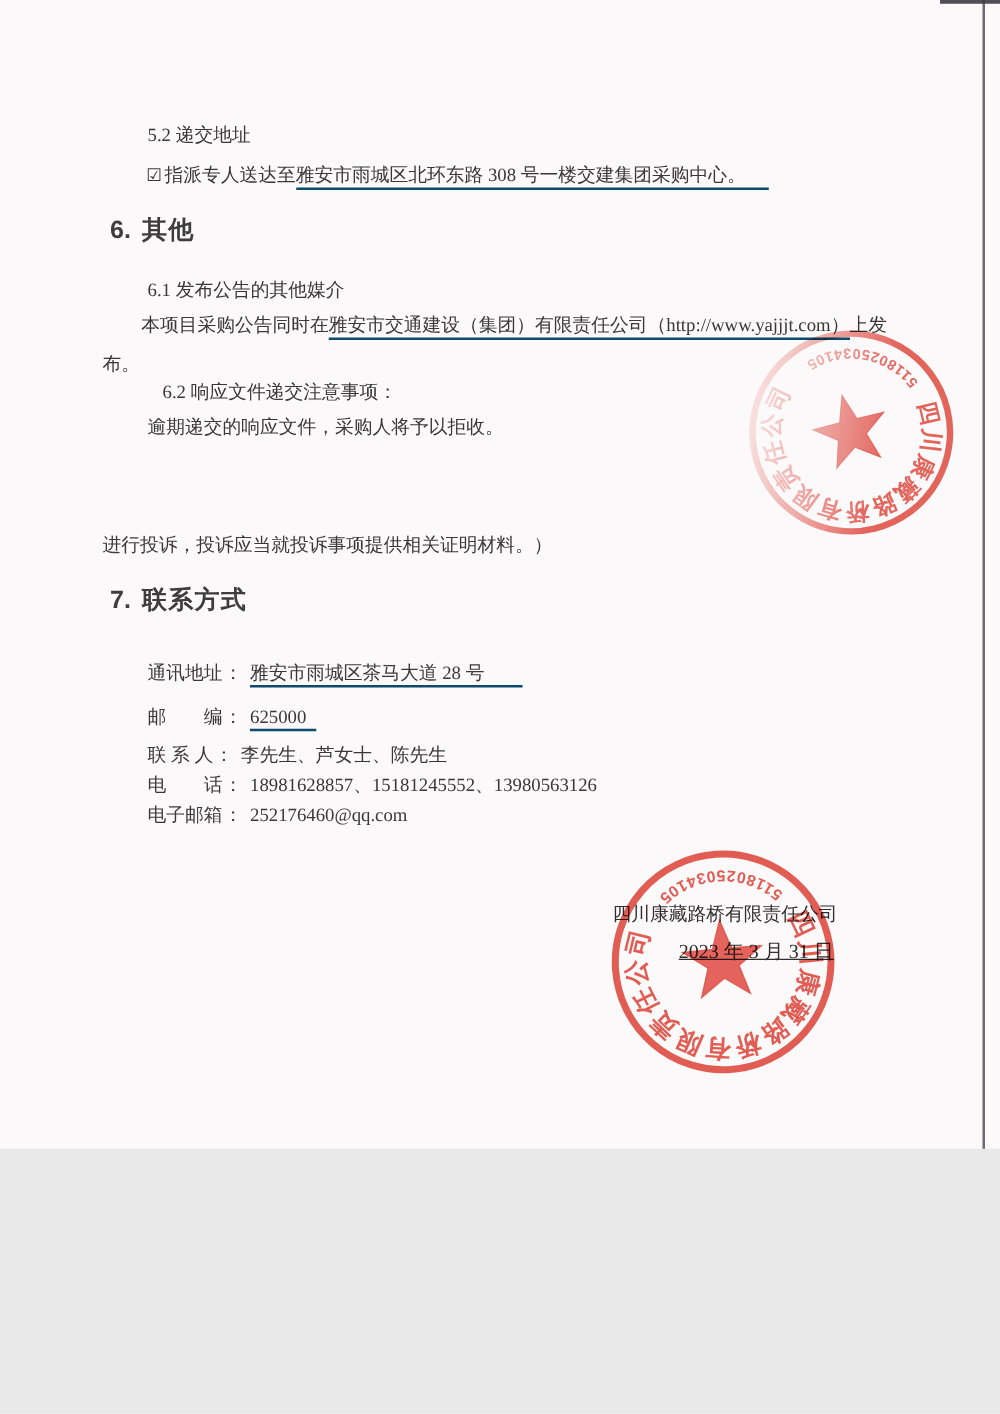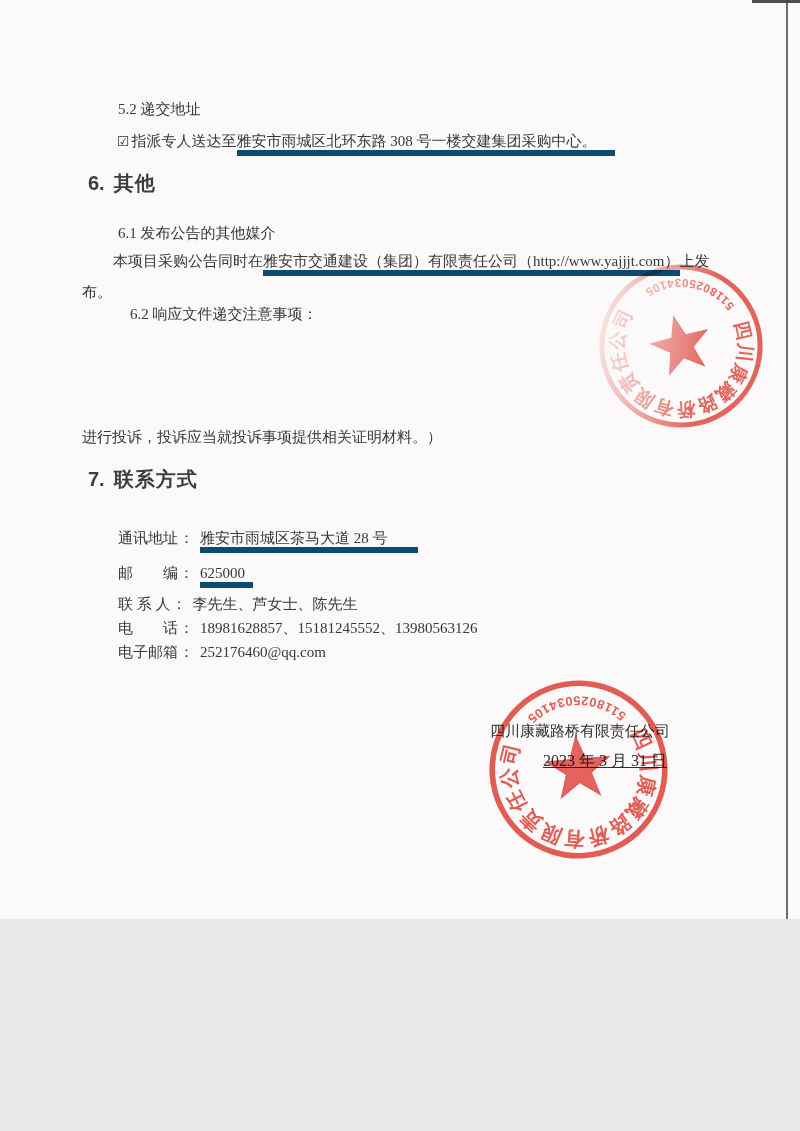--- a/index.html
+++ b/index.html
@@ -20,7 +20,7 @@
     font-weight:bold;font-size:20px;color:#3d3d3d;letter-spacing:1px;
   }
   .heading .num{margin-right:9px;letter-spacing:0;}
-  .ul{border-bottom:6px solid #0c4a6e;padding-bottom:1px;}
+  .ul{border-bottom:2px solid #0c4a6e;padding-bottom:1px;}
   .trail-lg{padding-right:30px;}
   .trail-md{padding-right:18px;}
   .trail-sm{padding-right:8px;}

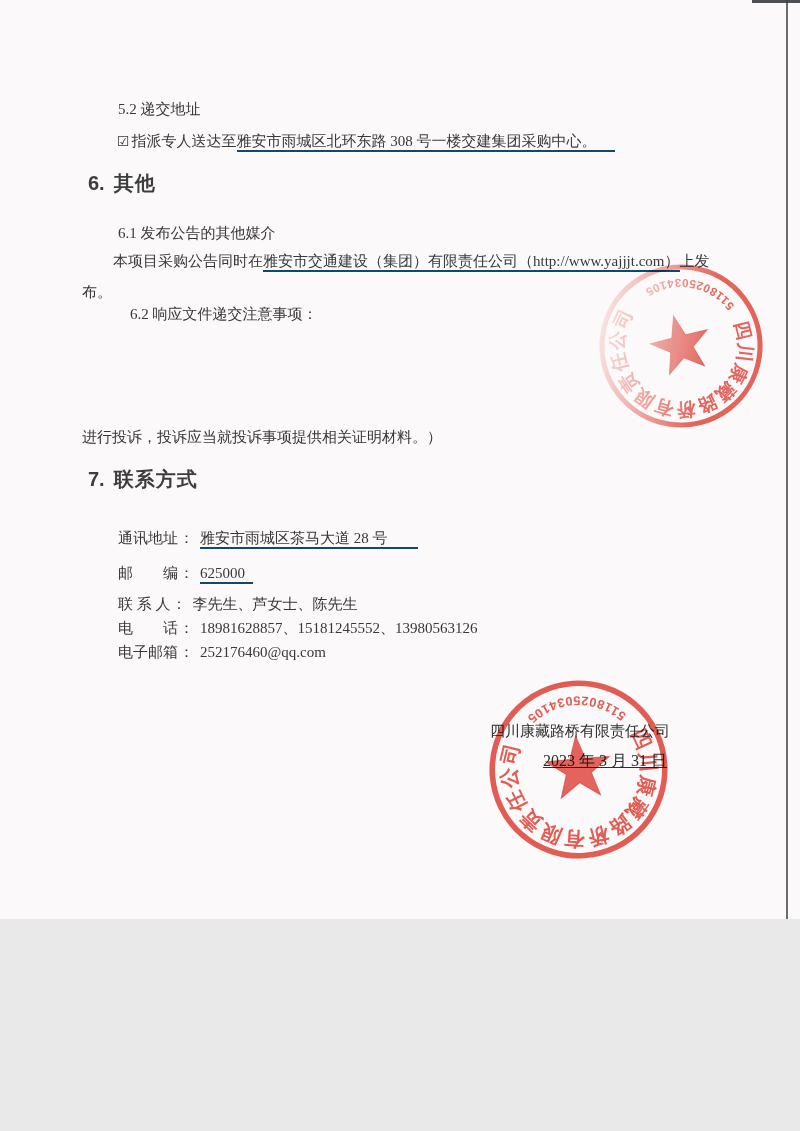--- a/index.html
+++ b/index.html
@@ -63,6 +63,7 @@
   <div class="abs body-txt" style="left:82px;top:283px;">布。</div>
 
   <div class="abs body-txt" style="left:130px;top:305px;">6.2 响应文件递交注意事项：</div>
+  <div class="abs body-txt" style="left:118px;top:333px;">逾期递交的响应文件，采购人将予以拒收。</div>
 
 
   <div class="abs body-txt" style="left:82px;top:428px;">进行投诉，投诉应当就投诉事项提供相关证明材料。）</div>

